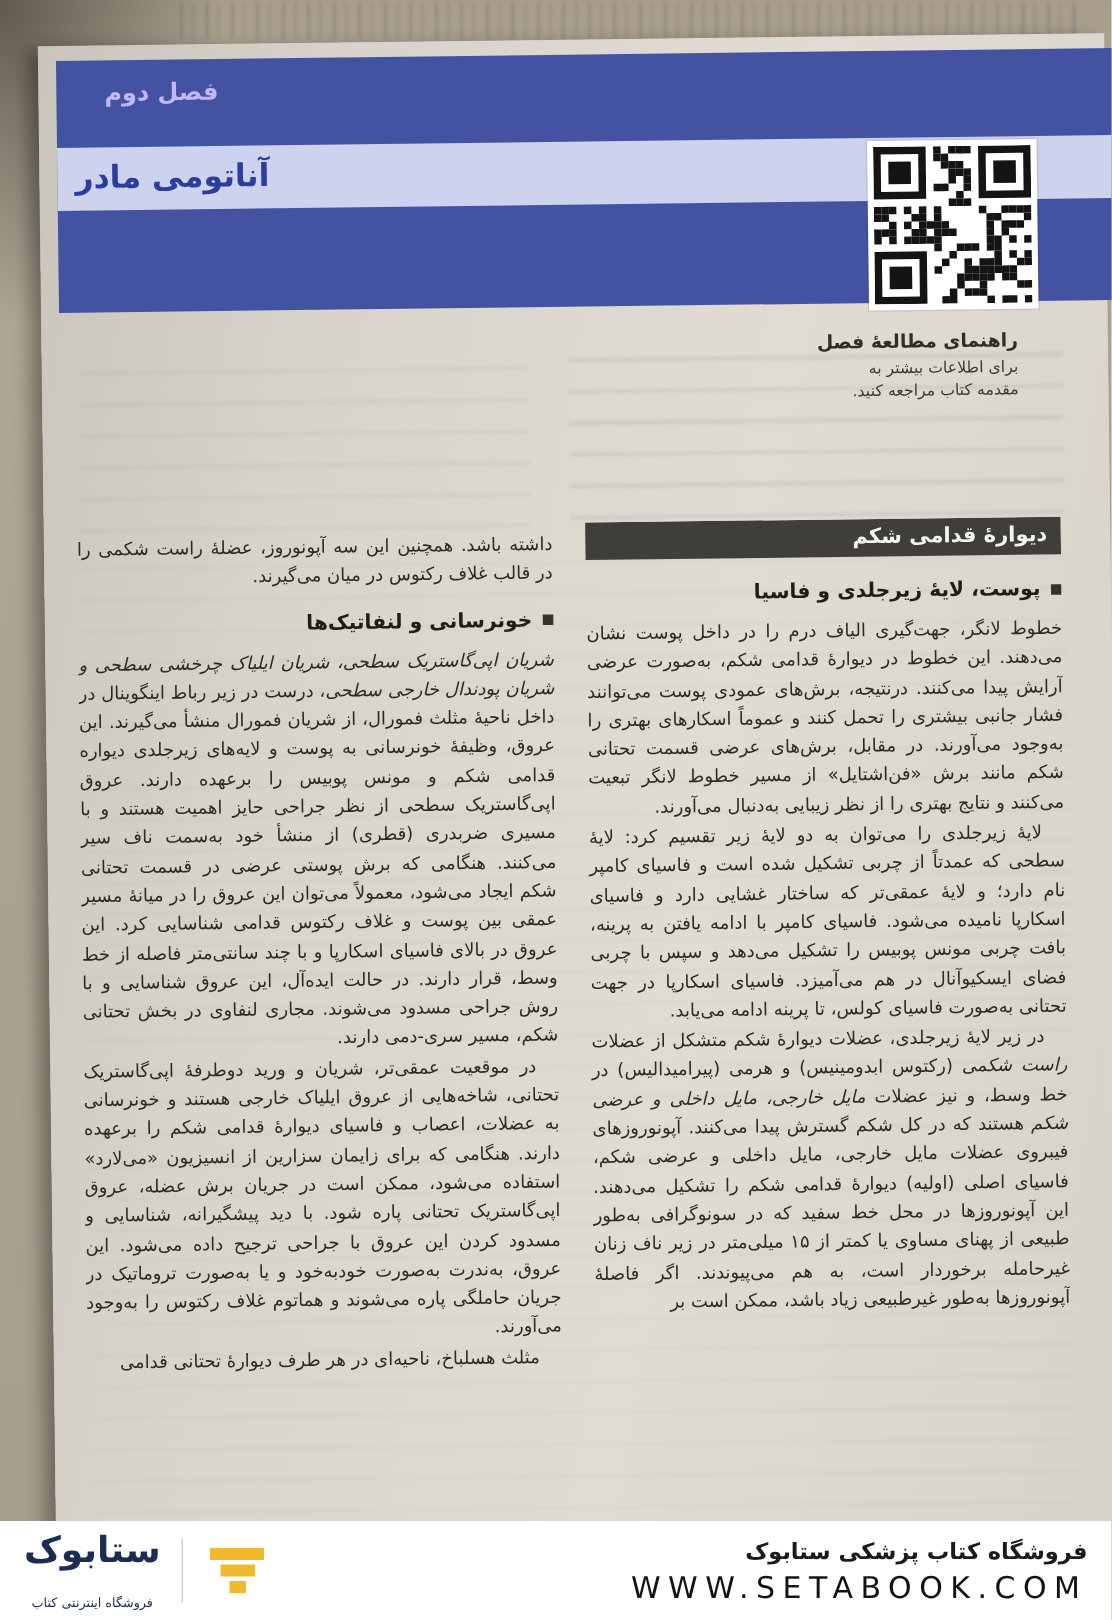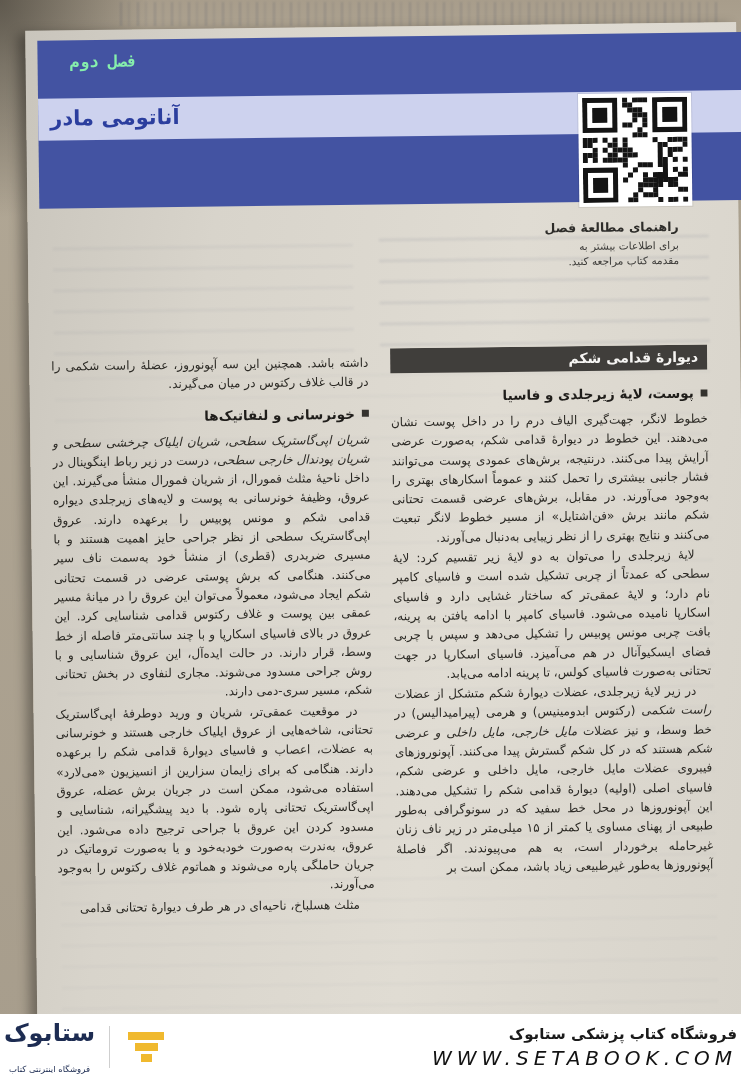--- a/index.html
+++ b/index.html
@@ -29,7 +29,7 @@
     box-shadow:-7px 3px 12px rgba(0,0,0,.35);
   }
   .band{position:absolute;left:12px;right:-12px;top:10px;height:168px;background:var(--band-blue);}
-  .chapter-label{position:absolute;left:32px;top:12px;color:#86efac;font-weight:bold;font-size:16px;direction:rtl;font-family:Liberation Mono, monospace;}
+  .chapter-label{position:absolute;left:32px;top:12px;color:#c4b5fd;font-weight:bold;font-size:16px;direction:rtl;}
   .title-strip{position:absolute;left:0;right:0;top:58px;height:42px;background:var(--title-strip);}
   .page-title{position:absolute;left:12px;top:8px;color:var(--title-text);font-weight:bold;font-size:21px;direction:rtl;}
   .qr-box{position:absolute;right:58px;top:60px;width:113px;height:113px;background:#fff;padding:4px;box-shadow:0 0 0 1px rgba(0,0,0,.08);}

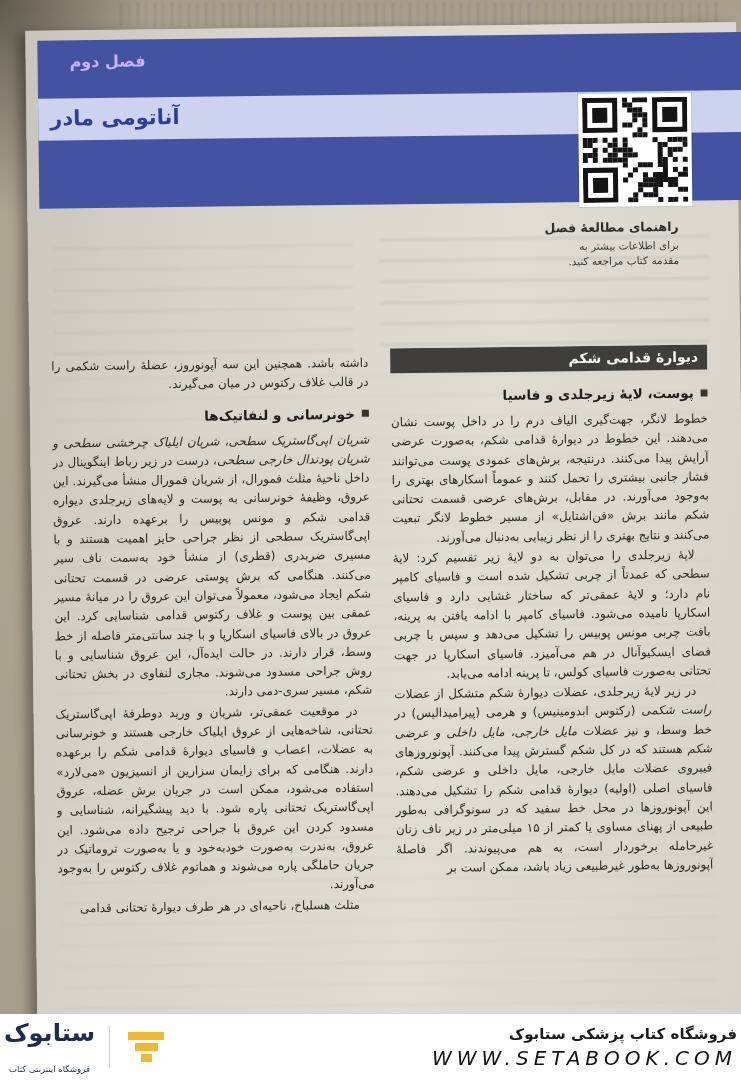--- a/index.html
+++ b/index.html
@@ -57,7 +57,7 @@
   em.it{font-style:italic;}
   .footer{
     position:absolute;left:0;bottom:0;width:741px;height:66px;background:#ffffff;
-    display:flex;align-items:center;padding:0 4px;gap:14px;z-index:5;
+    display:flex;align-items:center;padding:0 16px;gap:14px;z-index:5;
   }
   .brand{display:flex;flex-direction:column;align-items:center;line-height:1;}
   .brand-name{font-size:24px;font-weight:bold;color:var(--brand-navy);direction:rtl;}

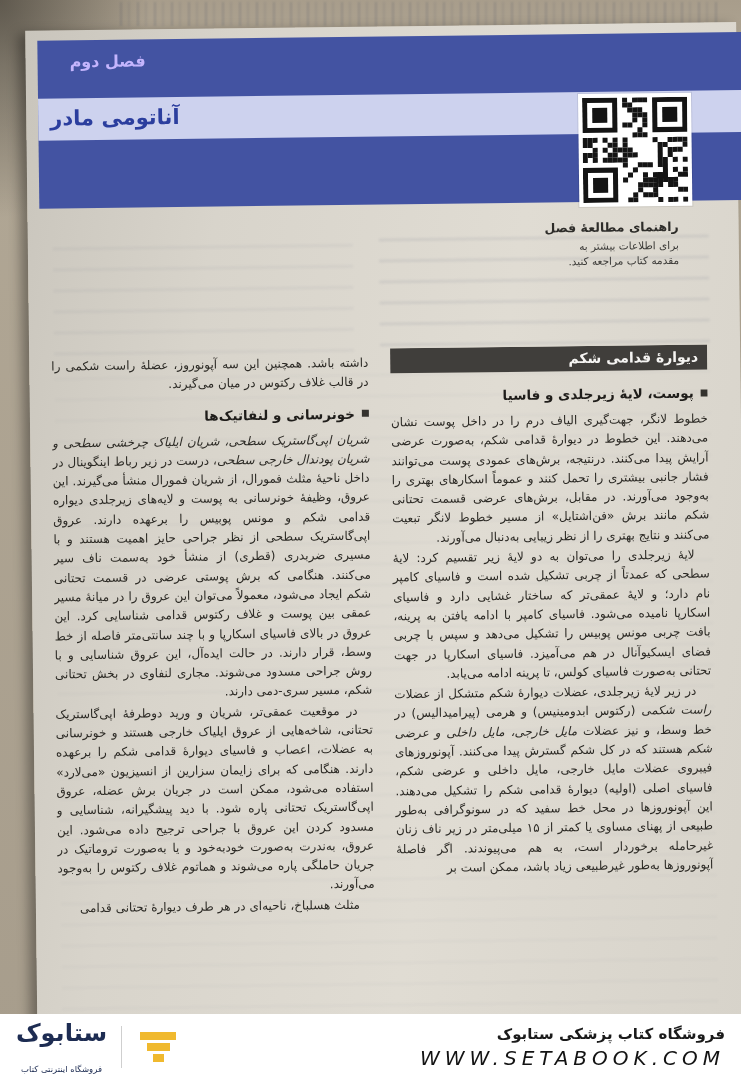--- a/index.html
+++ b/index.html
@@ -71,7 +71,7 @@
   .footer-spacer{flex:1;}
   .store-info{display:flex;flex-direction:column;align-items:flex-end;}
   .store-name{font-size:15px;font-weight:bold;color:#1b1b1b;direction:rtl;margin-left:43px;}
-  .store-url{font-size:20px;letter-spacing:5px;color:#131313;margin-top:3px;direction:ltr;font-style:italic;}
+  .store-url{font-size:20px;letter-spacing:5px;color:#131313;margin-top:3px;direction:ltr;}
 </style>
 </head>
 <body>

